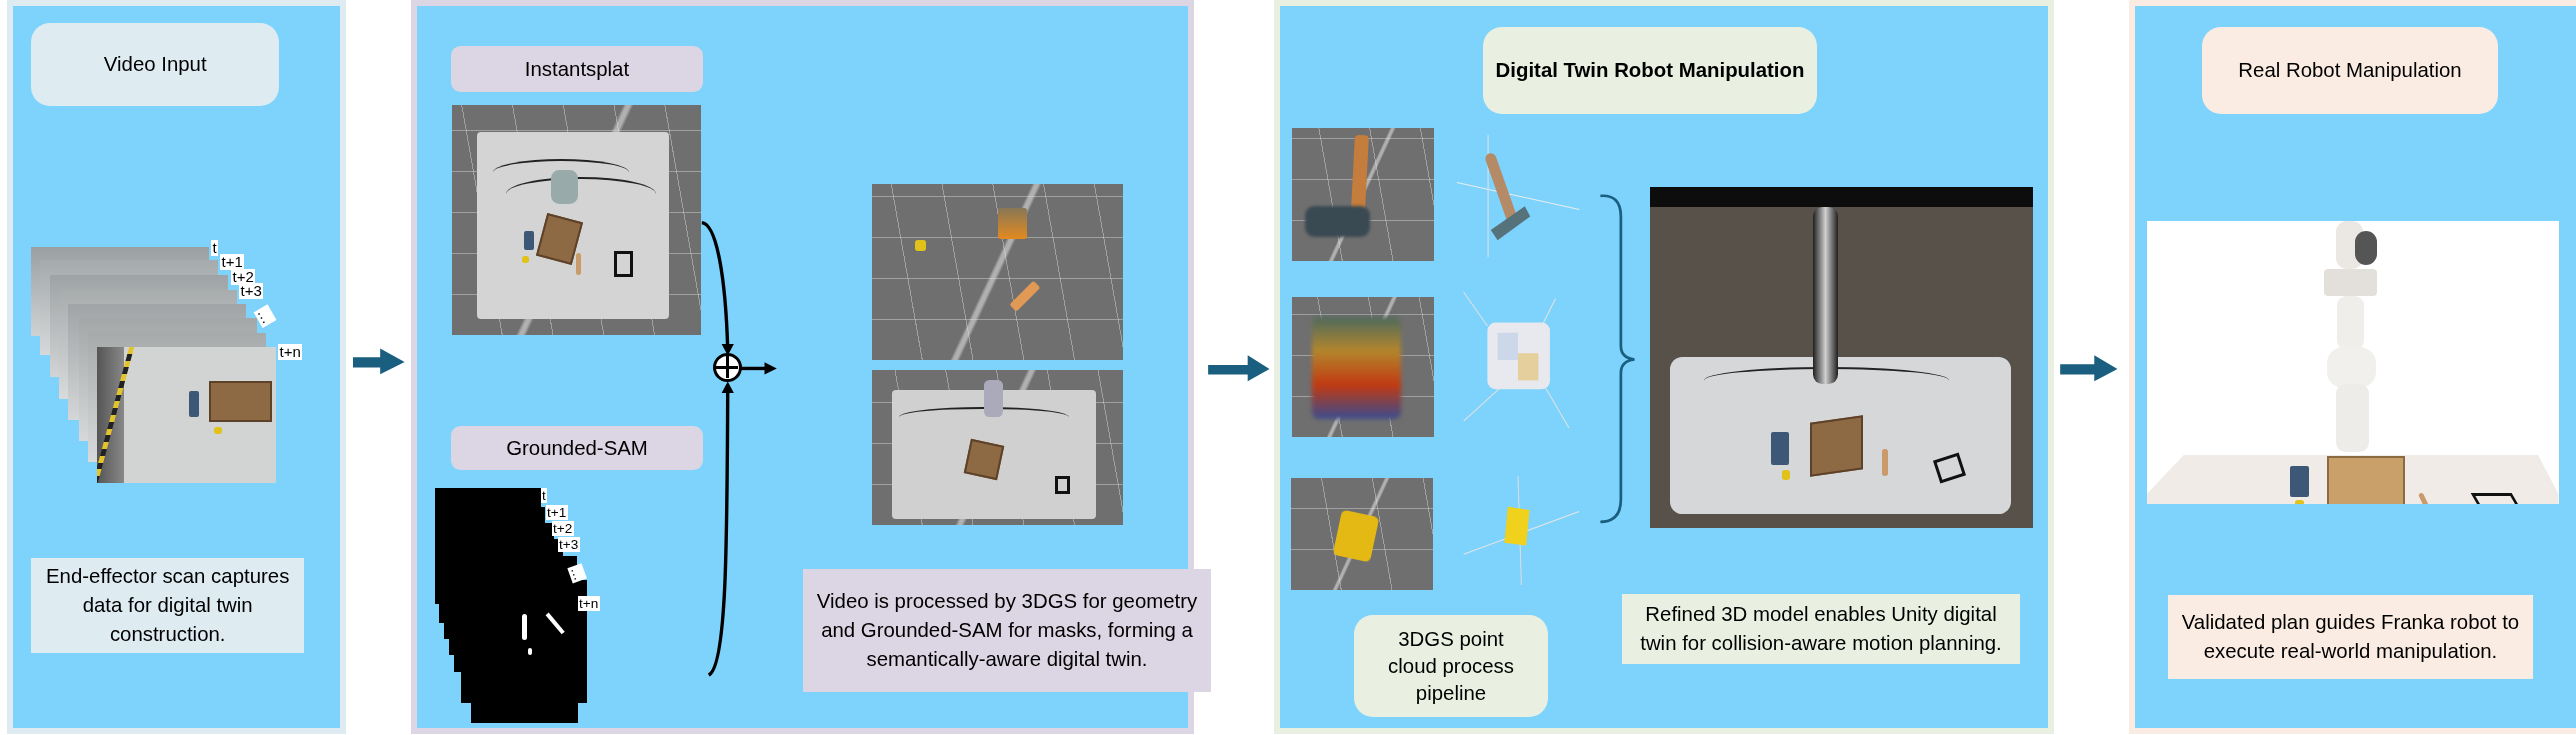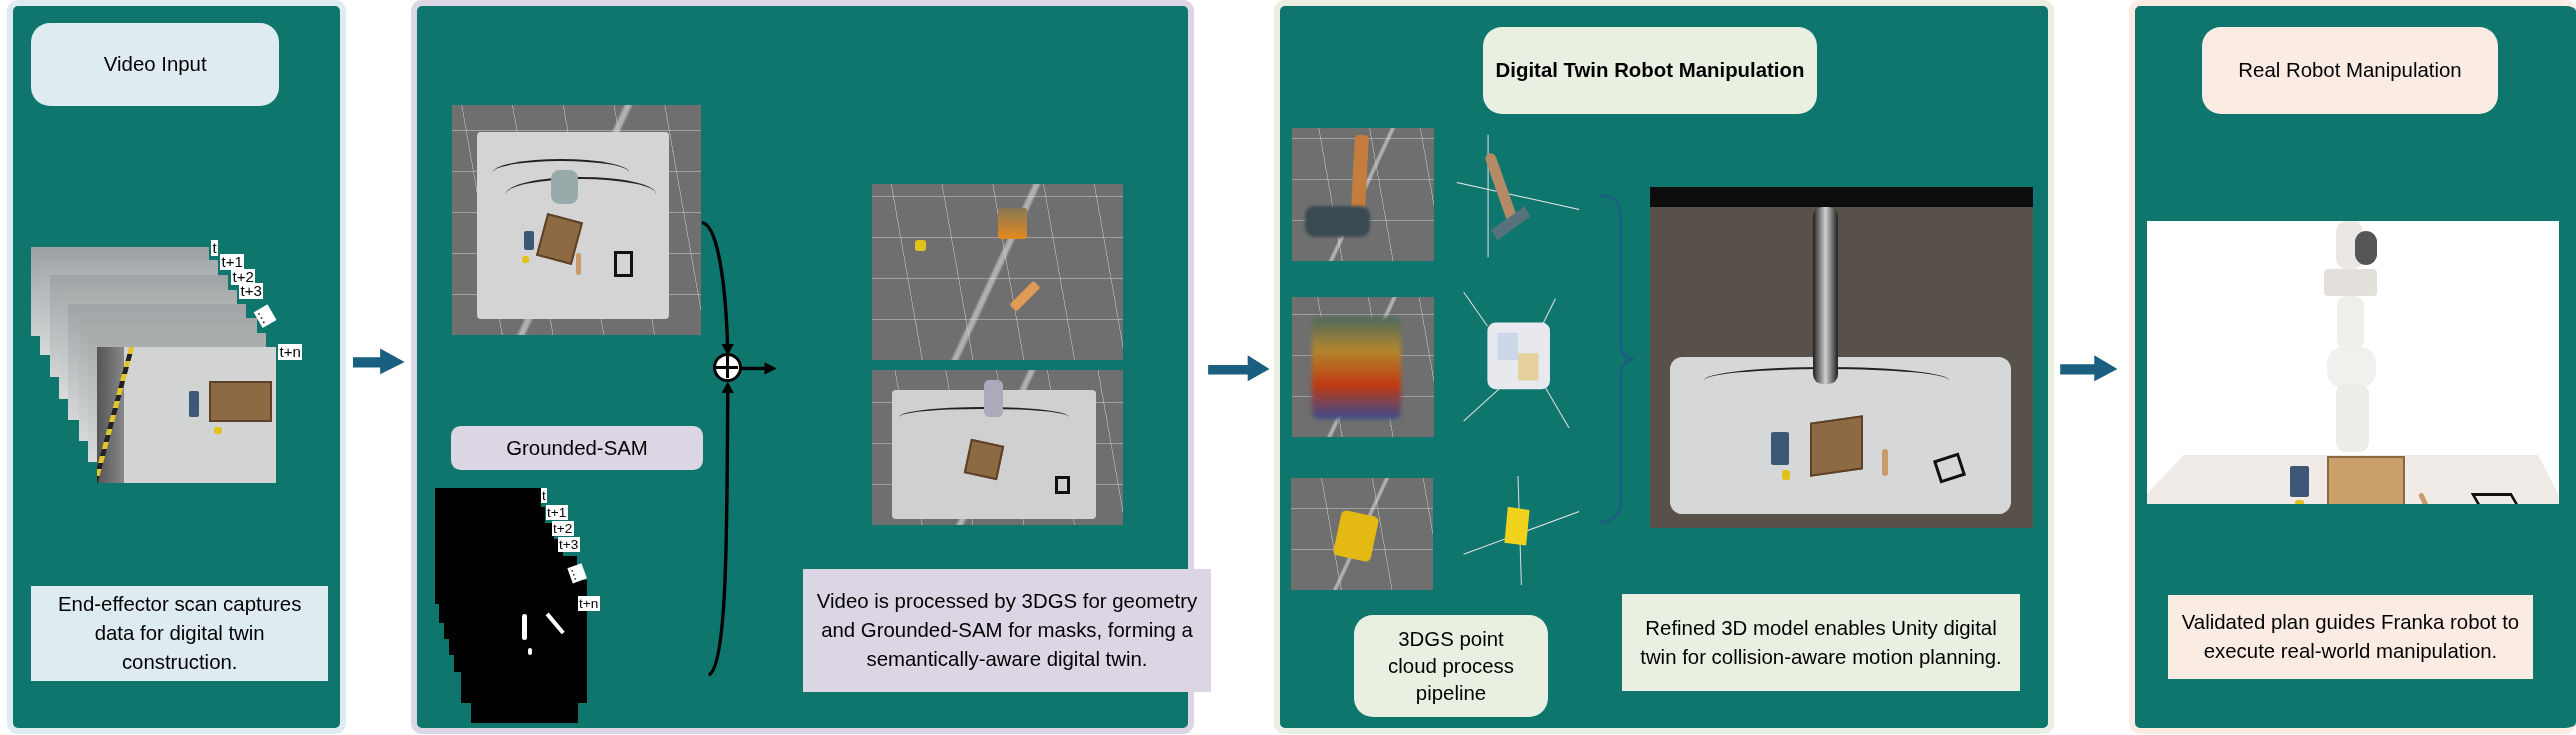--- a/index.html
+++ b/index.html
@@ -7,7 +7,7 @@
     body { position: relative; font-family: "Liberation Sans", "DejaVu Sans", sans-serif; color: #000; }
     .abs { position: absolute; }
 
-    .panel { position: absolute; background: #0f766e; border-radius: 11px; }
+    .panel { position: absolute; background: #7dd3fc; }
     .panel-video { left: 6.8px; top: 0; width: 339px; height: 734px; border: 6.8px solid #deebf1; }
     .panel-seg   { left: 411px; top: 0; width: 783px; height: 734px; border: 6.8px solid #dcd5e3; }
     .panel-twin  { left: 1274px; top: 0; width: 780px; height: 734px; border: 6.8px solid #e9f0e1; }

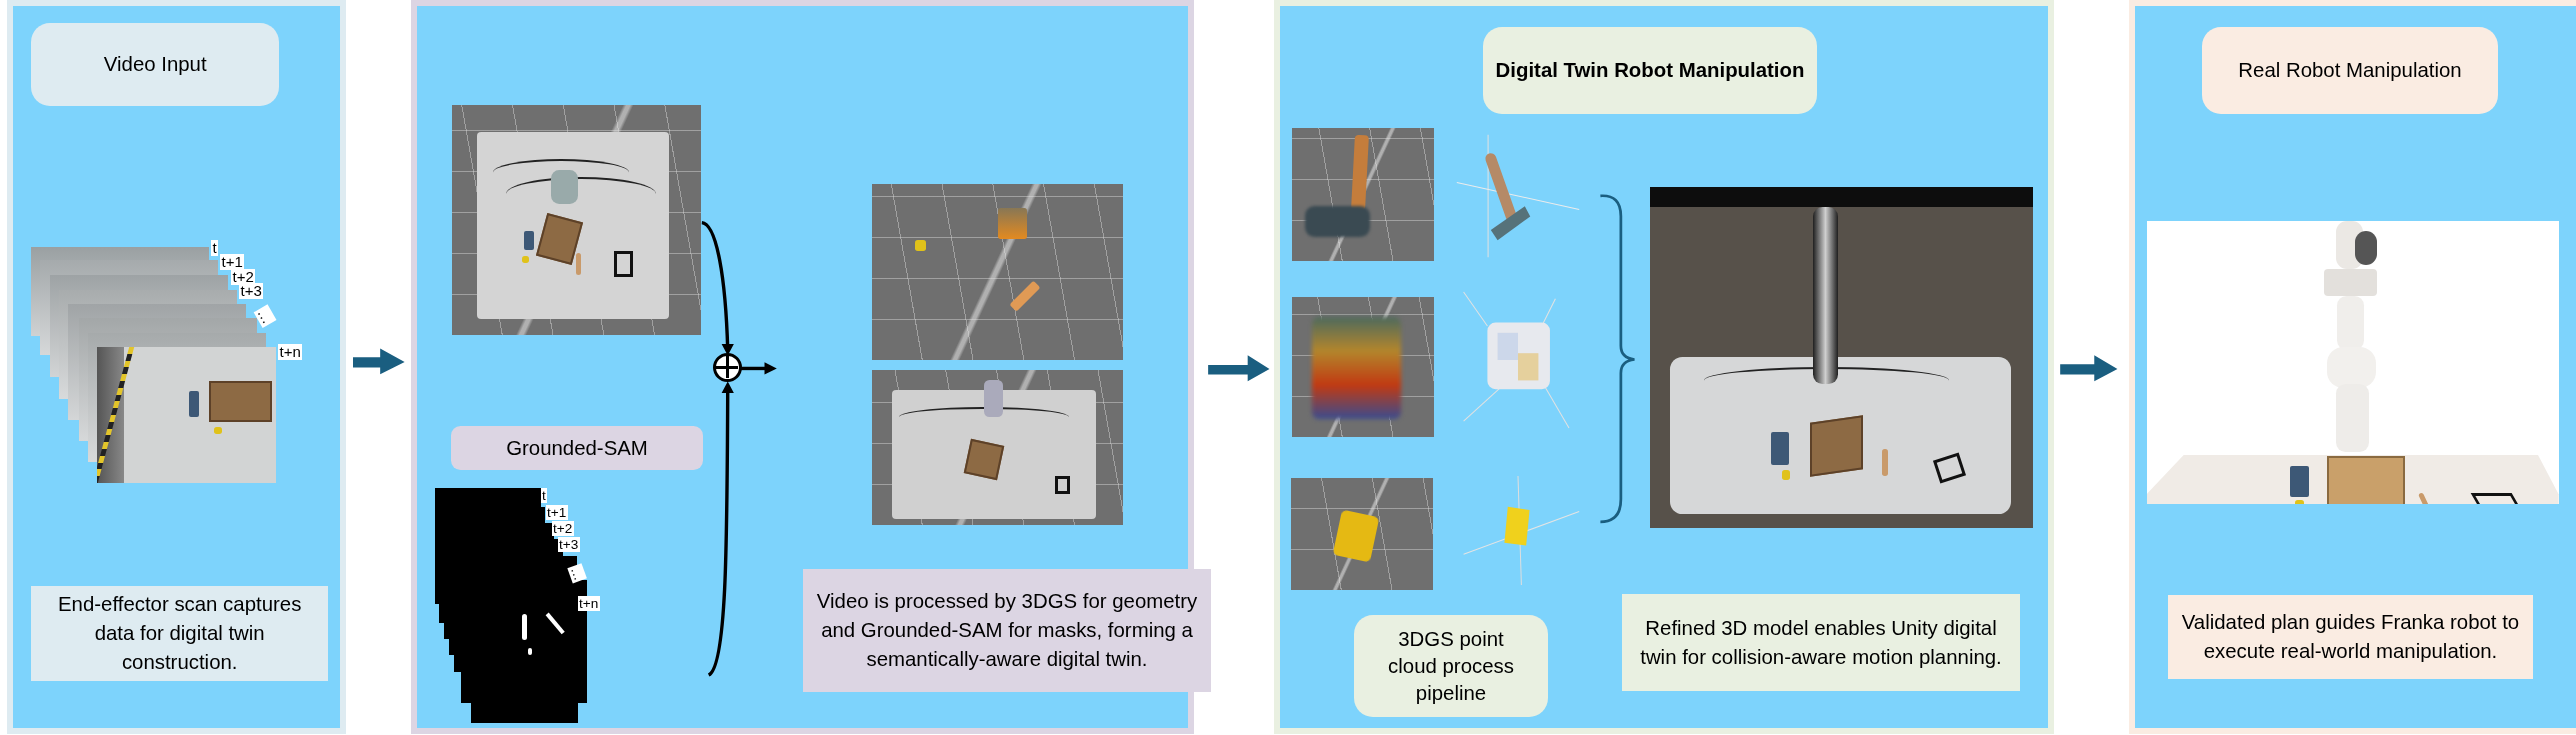--- a/index.html
+++ b/index.html
@@ -80,6 +80,9 @@
 </svg>
 
 <div class="panel panel-seg">
+  <div class="pill" style="left:34px; top:40px; width:252px; height:46px; background:#dcd5e3; border-radius:9.5px;">
+    <span>Instantsplat</span>
+  </div>
 
   <div class="photo grid-floor" style="left:35px; top:99px; width:249px; height:230px;">
     <div class="scene-table" style="left:24.5px; top:27px; width:192px; height:187px; background:#d4d4d4;"></div>

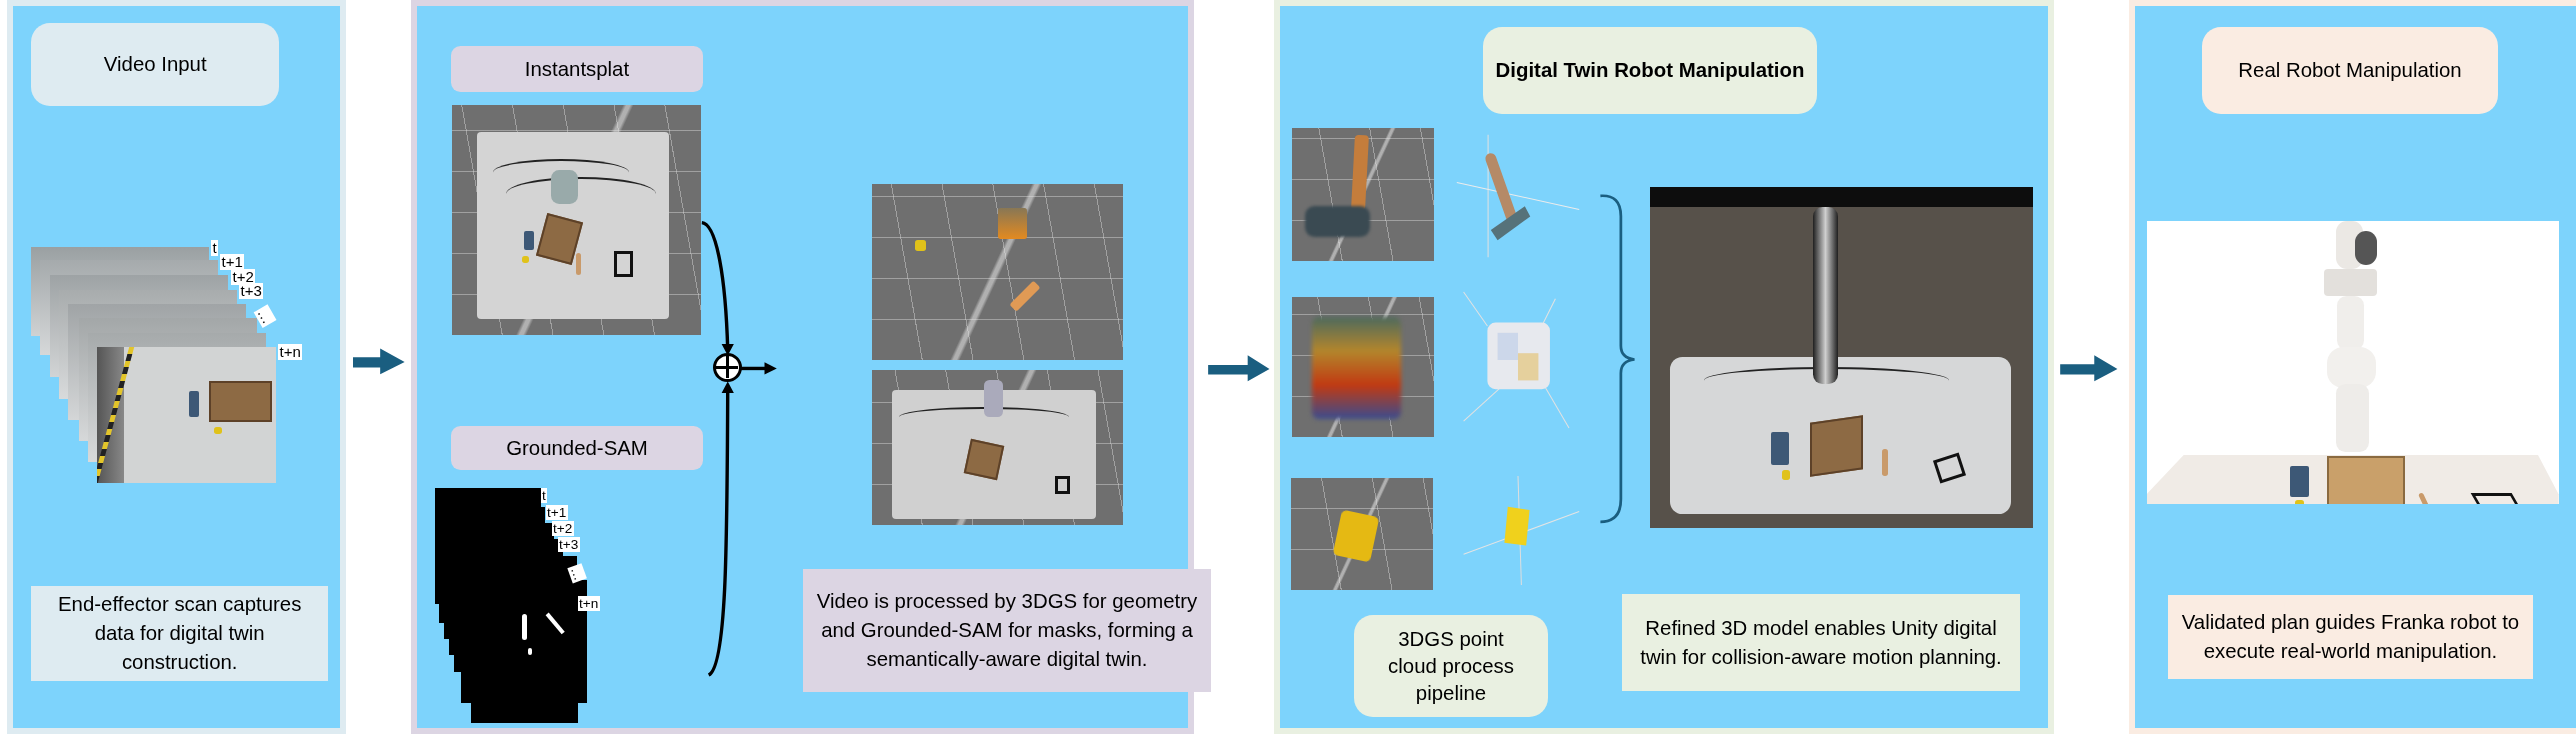--- a/index.html
+++ b/index.html
@@ -70,7 +70,7 @@
     <span class="frame-label" style="left:247px; top:104px;">t+n</span>
   </div>
 
-  <div class="caption" style="left:18.4px; top:580px; width:297px; height:95px; background:#deebf1;">
+  <div class="caption" style="left:18.4px; top:552px; width:273px; height:95px; background:#deebf1;">
     <span>End-effector scan captures data for digital twin construction.</span>
   </div>
 </div>

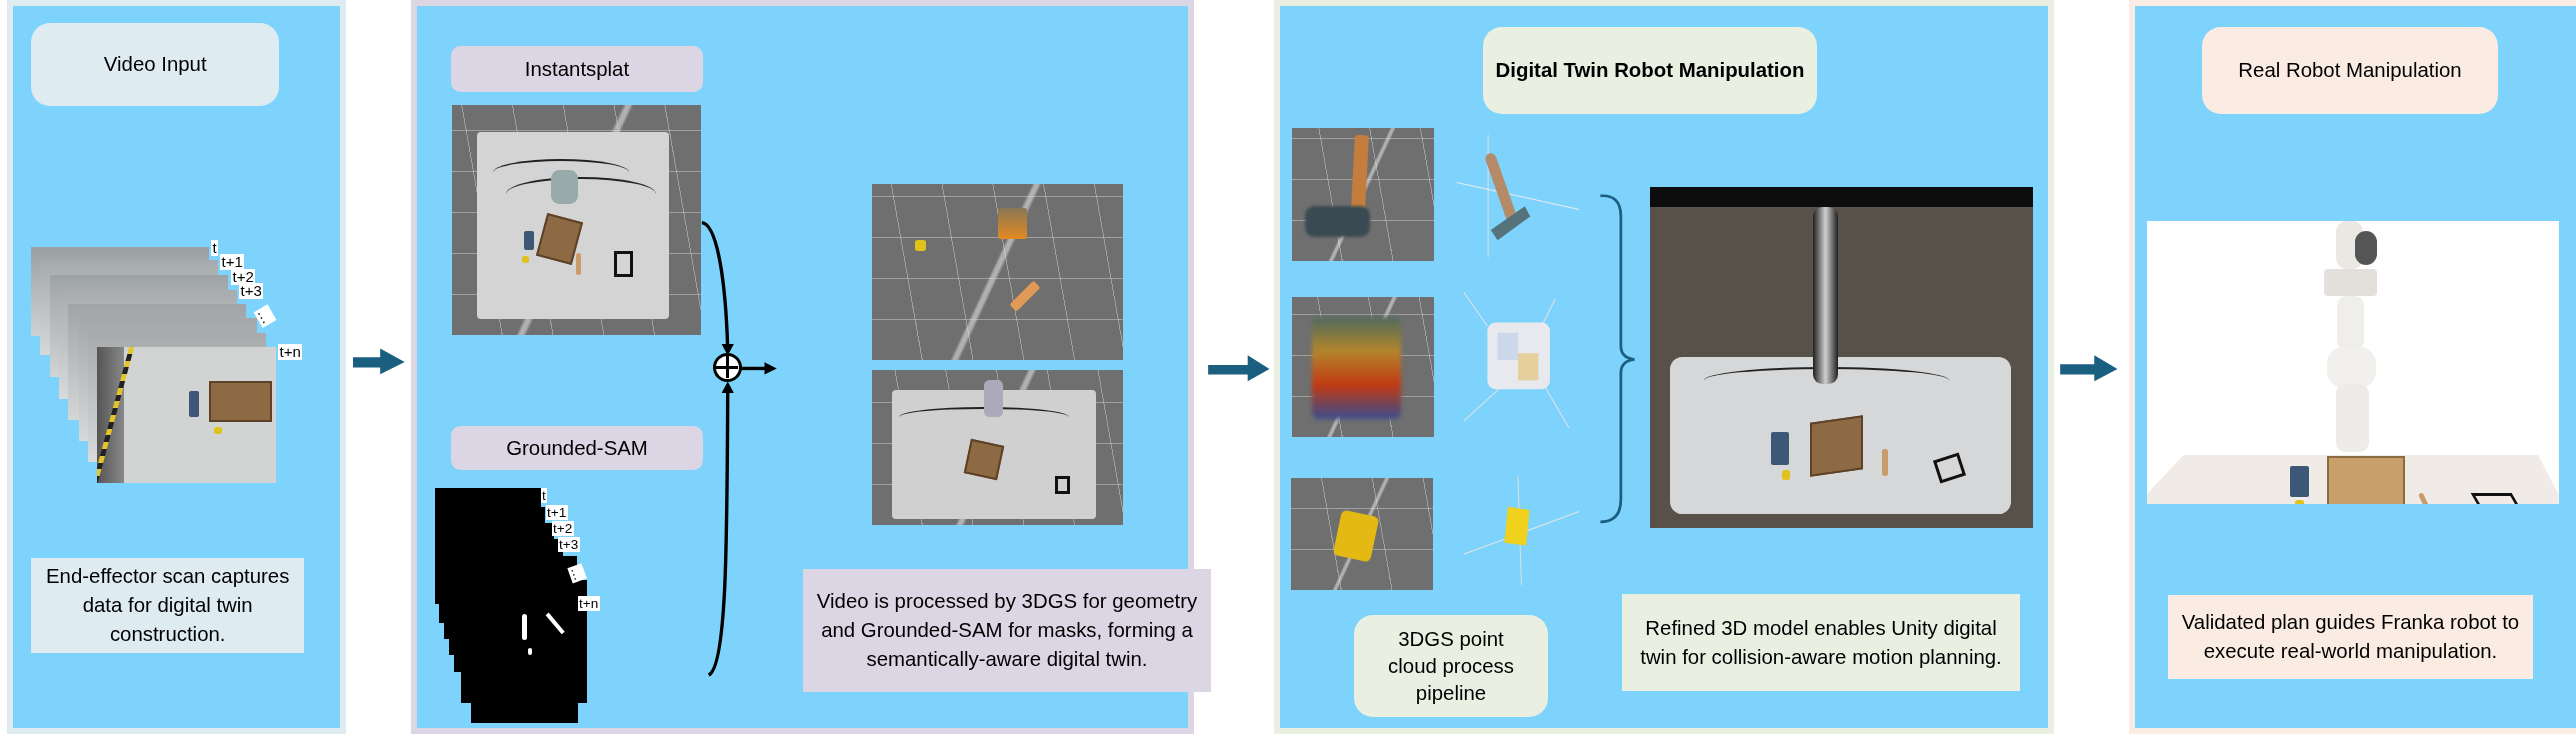--- a/index.html
+++ b/index.html
@@ -214,7 +214,7 @@
     <span>3DGS point cloud process pipeline</span>
   </div>
 
-  <div class="caption" style="left:342px; top:588px; width:398px; height:97px; background:#e9f0e1;">
+  <div class="caption" style="left:342px; top:588px; width:398px; height:70px; background:#e9f0e1;">
     <span>Refined 3D model enables Unity digital twin for collision-aware motion planning.</span>
   </div>
 </div>

